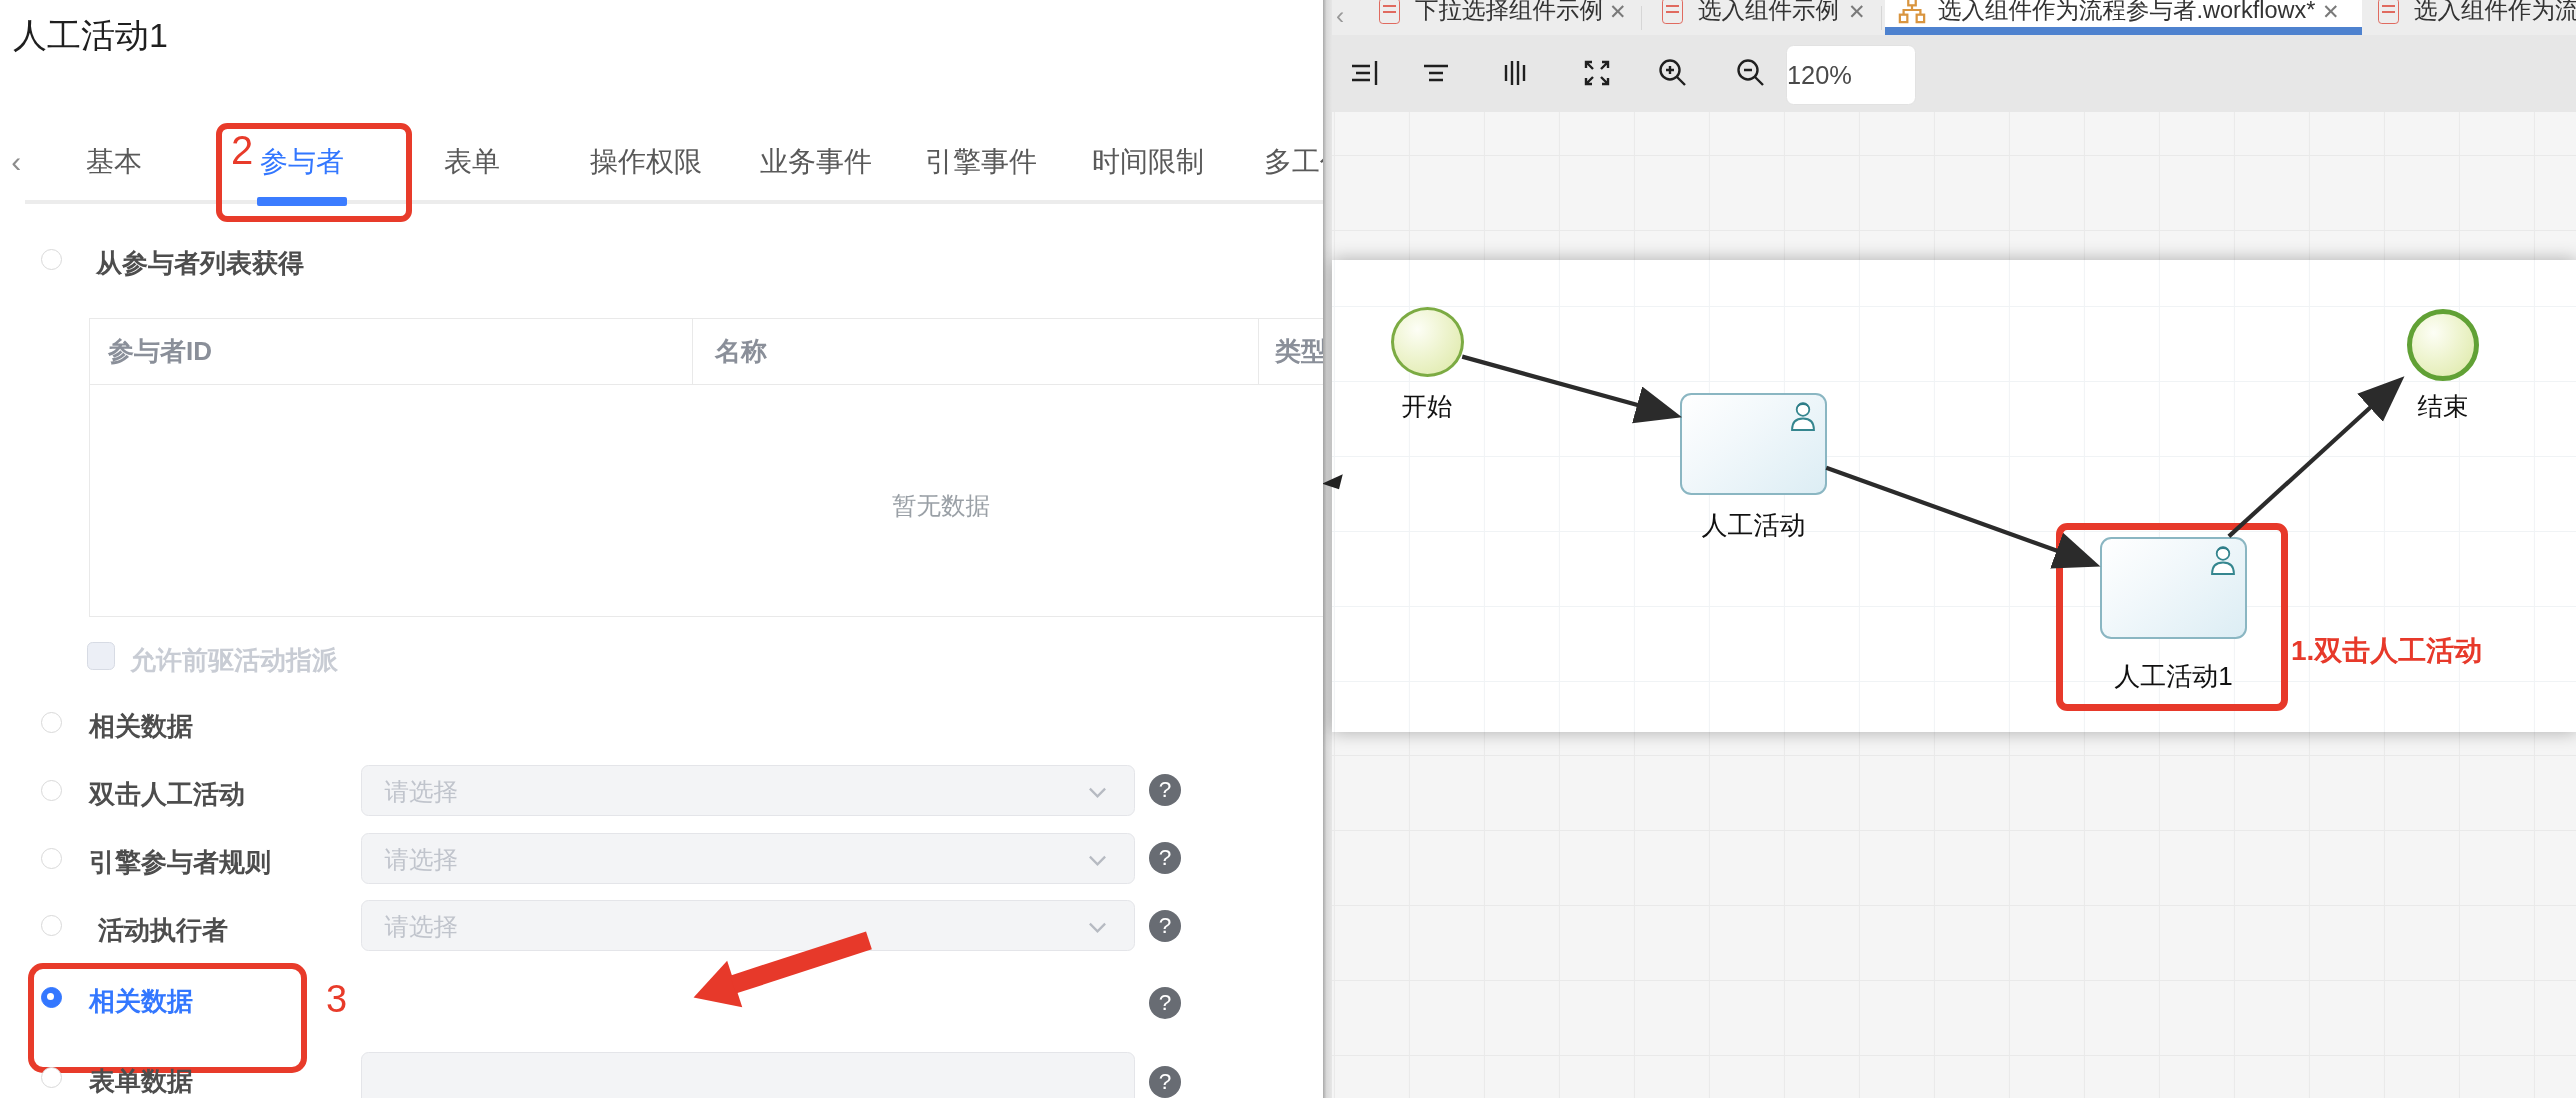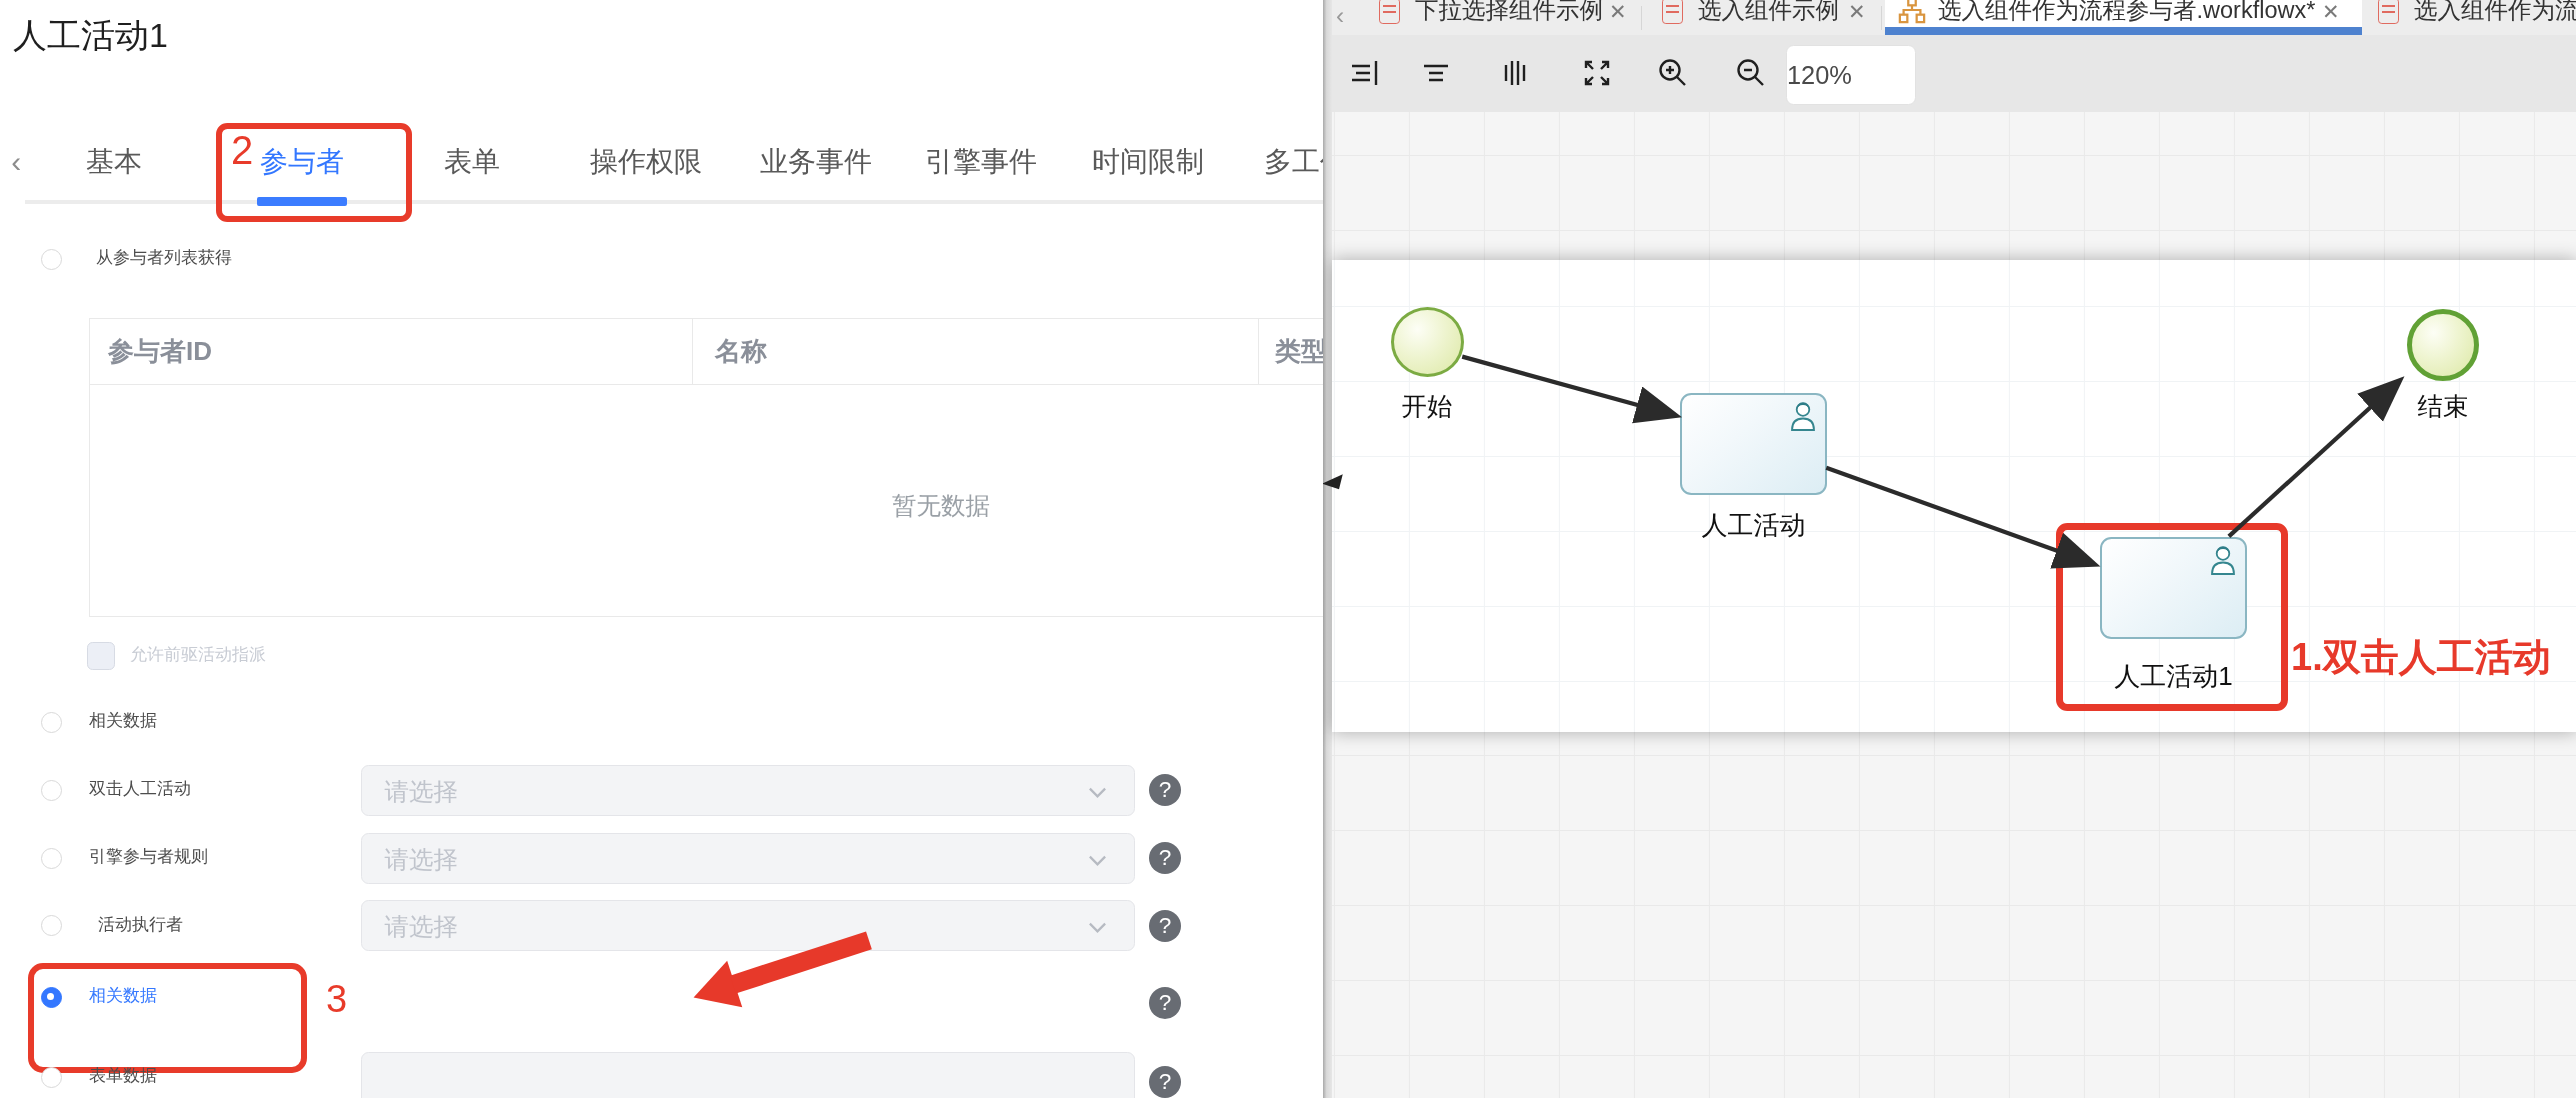--- a/index.html
+++ b/index.html
@@ -21,7 +21,7 @@
   .radio{width:21px;height:21px;border:1.9px solid #d9d9d9;border-radius:50%;background:#fff;box-sizing:border-box;}
   .radio.selected{border:1.9px solid #3377ff;background:#3377ff;position:relative;}
   .radio.selected::after{content:"";position:absolute;left:4.7px;top:4.7px;width:7.5px;height:7.5px;border-radius:50%;background:#fff;}
-  .opt-label{font-size:17px;color:#4d4d4d;white-space:nowrap;}
+  .opt-label{font-size:26px;color:#4d4d4d;white-space:nowrap;font-weight:bold;}
   .opt-label.blue{color:#3377ff;}
   .opt-label.dim{color:#c8ccd4;}
 

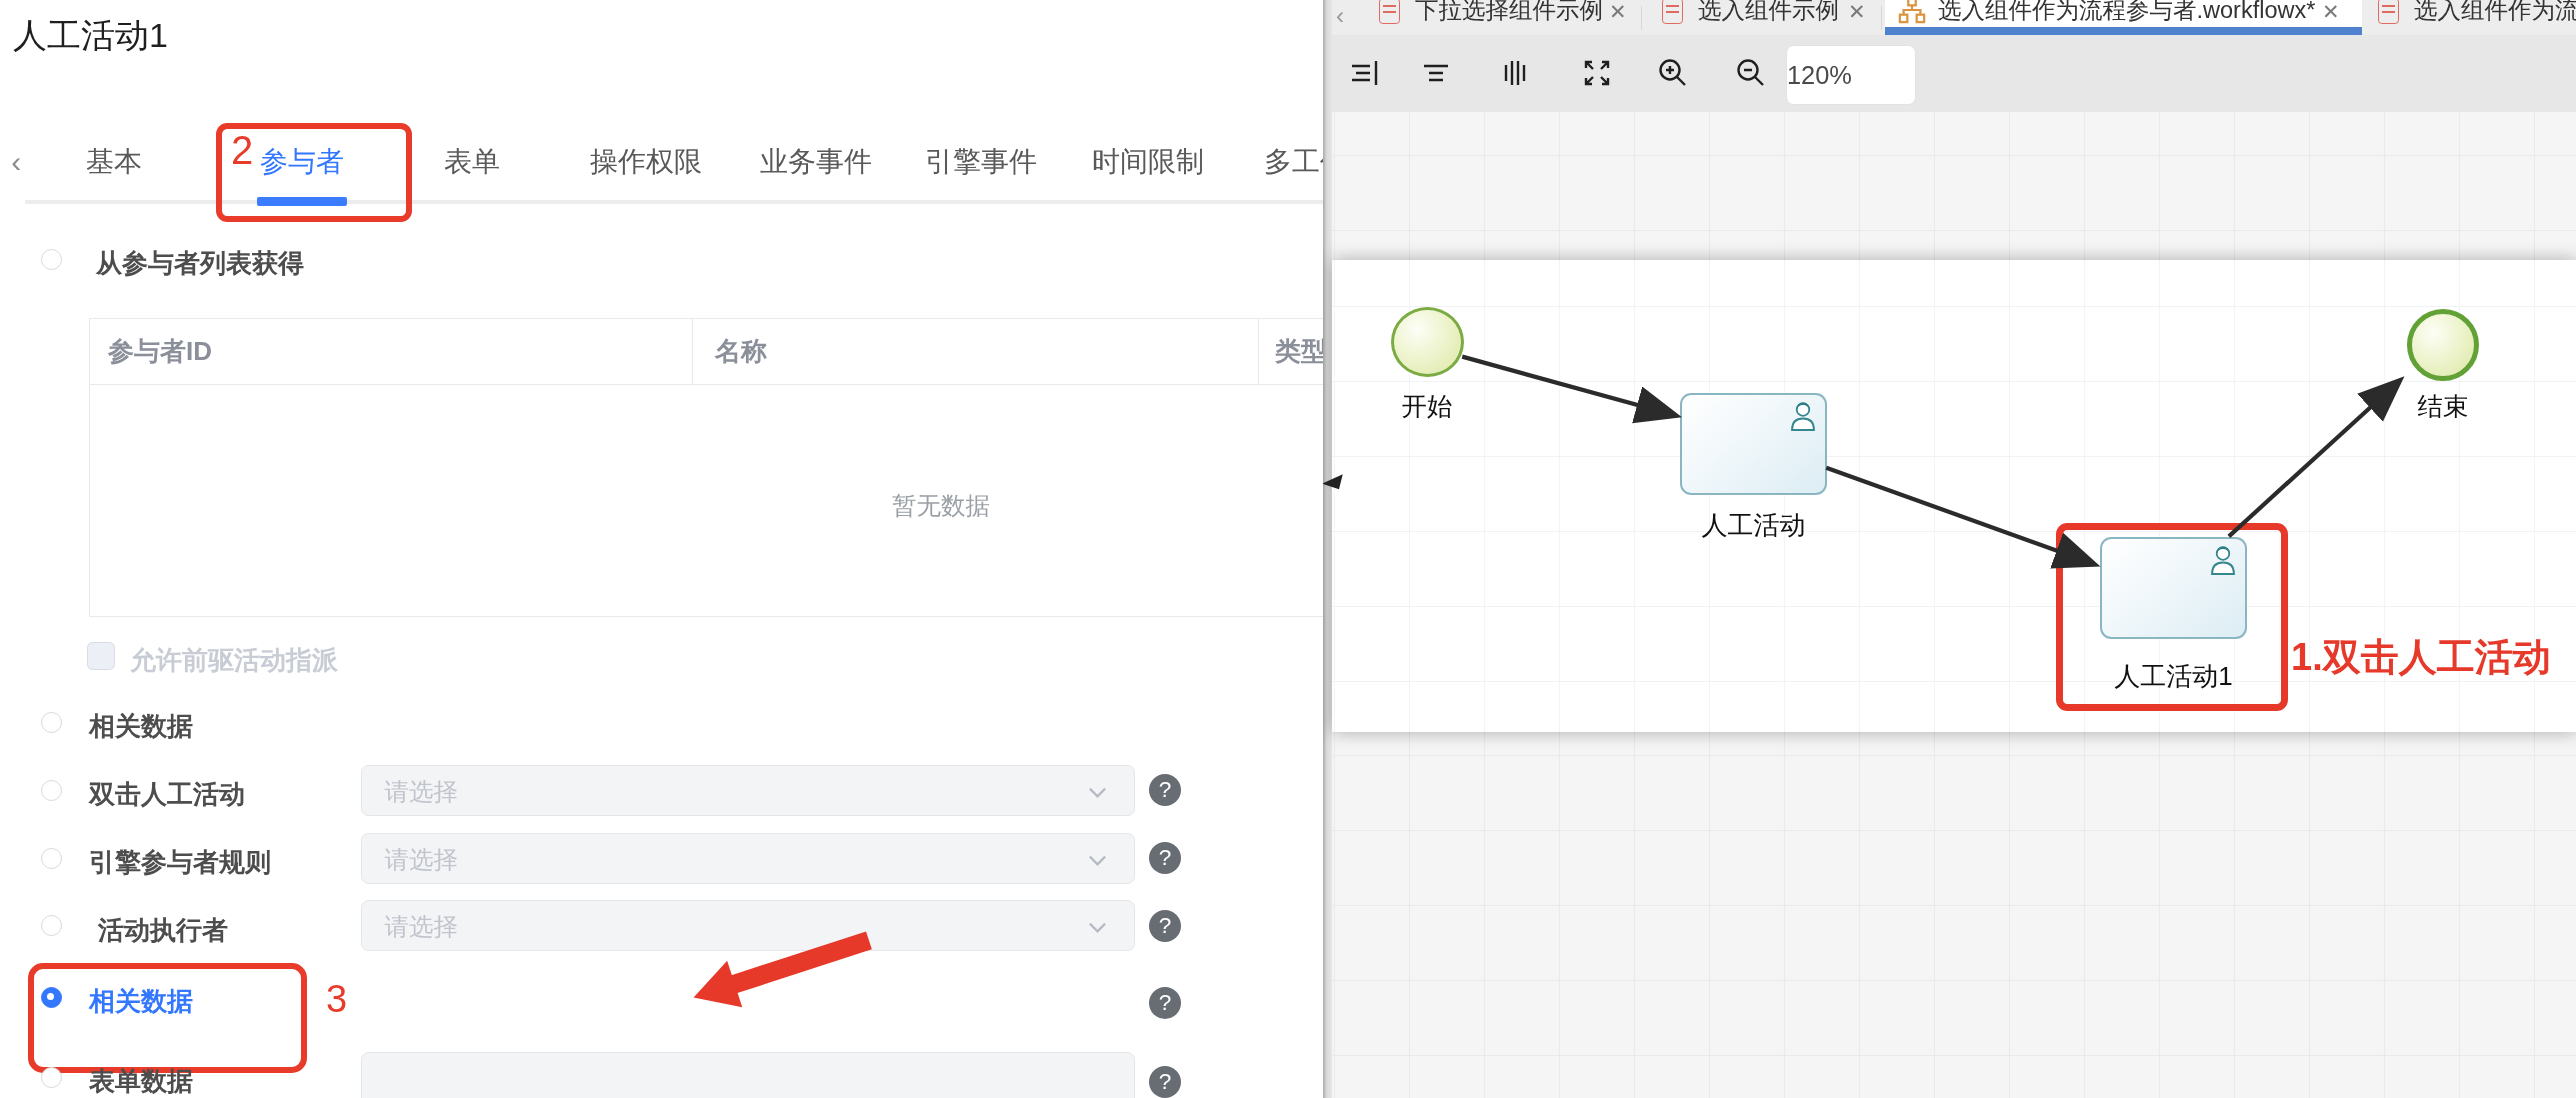--- a/index.html
+++ b/index.html
@@ -88,7 +88,7 @@
   .node-label{font-size:26px;color:#111;text-align:center;white-space:nowrap;}
   .ev-label{font-size:25.4px;color:#111;text-align:center;white-space:nowrap;}
   .rp-redbox{left:733px;top:523px;width:218px;height:174px;border:7.5px solid #e7392a;border-radius:11.3px;}
-  .rp-rednote{left:968px;top:632px;font-size:38px;font-weight:bold;color:#e7392a;white-space:nowrap;}
+  .rp-rednote{left:968px;top:632px;font-size:28px;font-weight:bold;color:#e7392a;white-space:nowrap;}
 
   svg.overlay{position:absolute;left:0;top:0;pointer-events:none;}
 </style>

